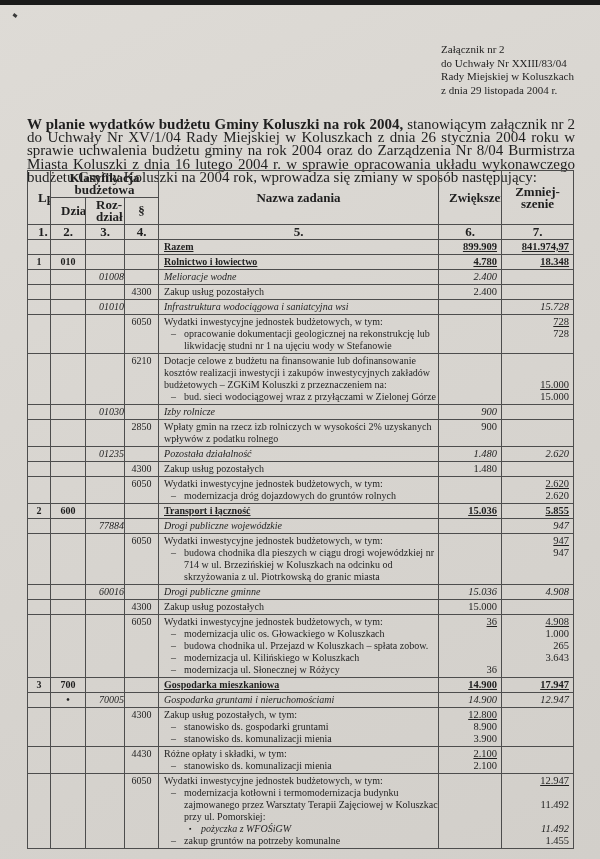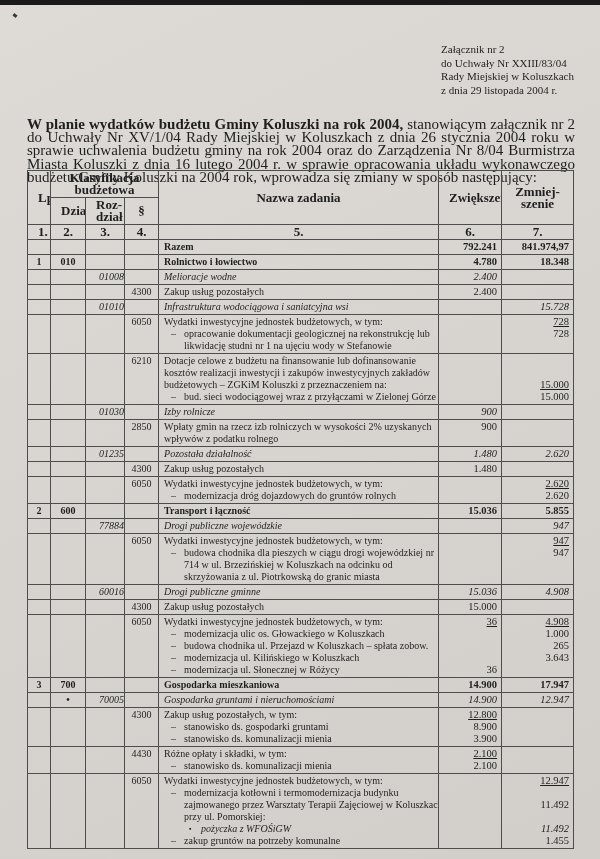--- a/index.html
+++ b/index.html
@@ -49,7 +49,7 @@
   .ln .mk.sqm{width:12px;margin-left:30px;font-size:7px;line-height:12px;}
   .nv{text-align:right;padding-right:4px;font-size:10.5px;}
   .it{font-style:italic;}
-  .bd{font-weight:bold;}
+  .bd{font-weight:bold;text-decoration:underline;}
   .un{text-decoration:underline;}
 </style>
 </head>

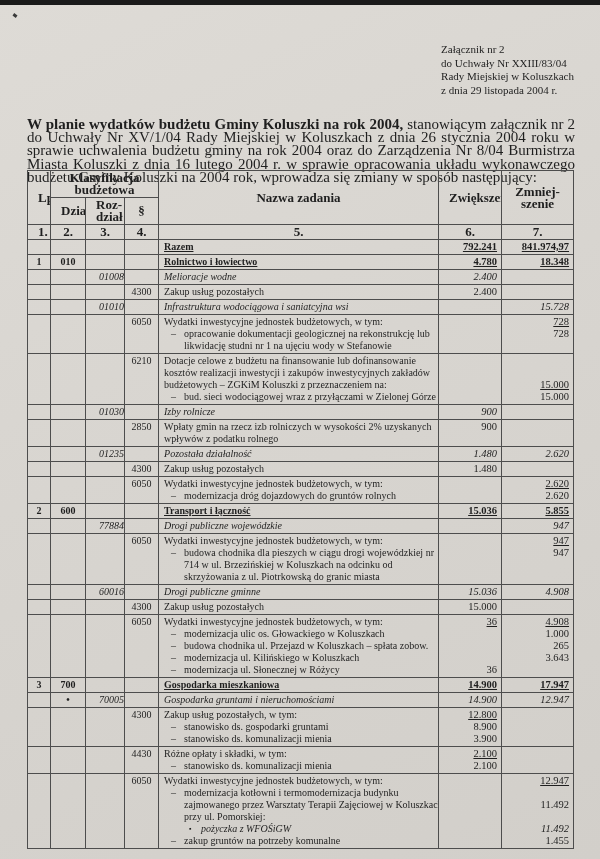--- a/index.html
+++ b/index.html
@@ -120,7 +120,7 @@
           </div>
         </td>
         <td class="c-val">
-          <div class="nv"><span class="bd">792.241</span></div>
+          <div class="nv"><span class="bd">899.909</span></div>
         </td>
         <td class="c-val">
           <div class="nv"><span class="bd">841.974,97</span></div>

